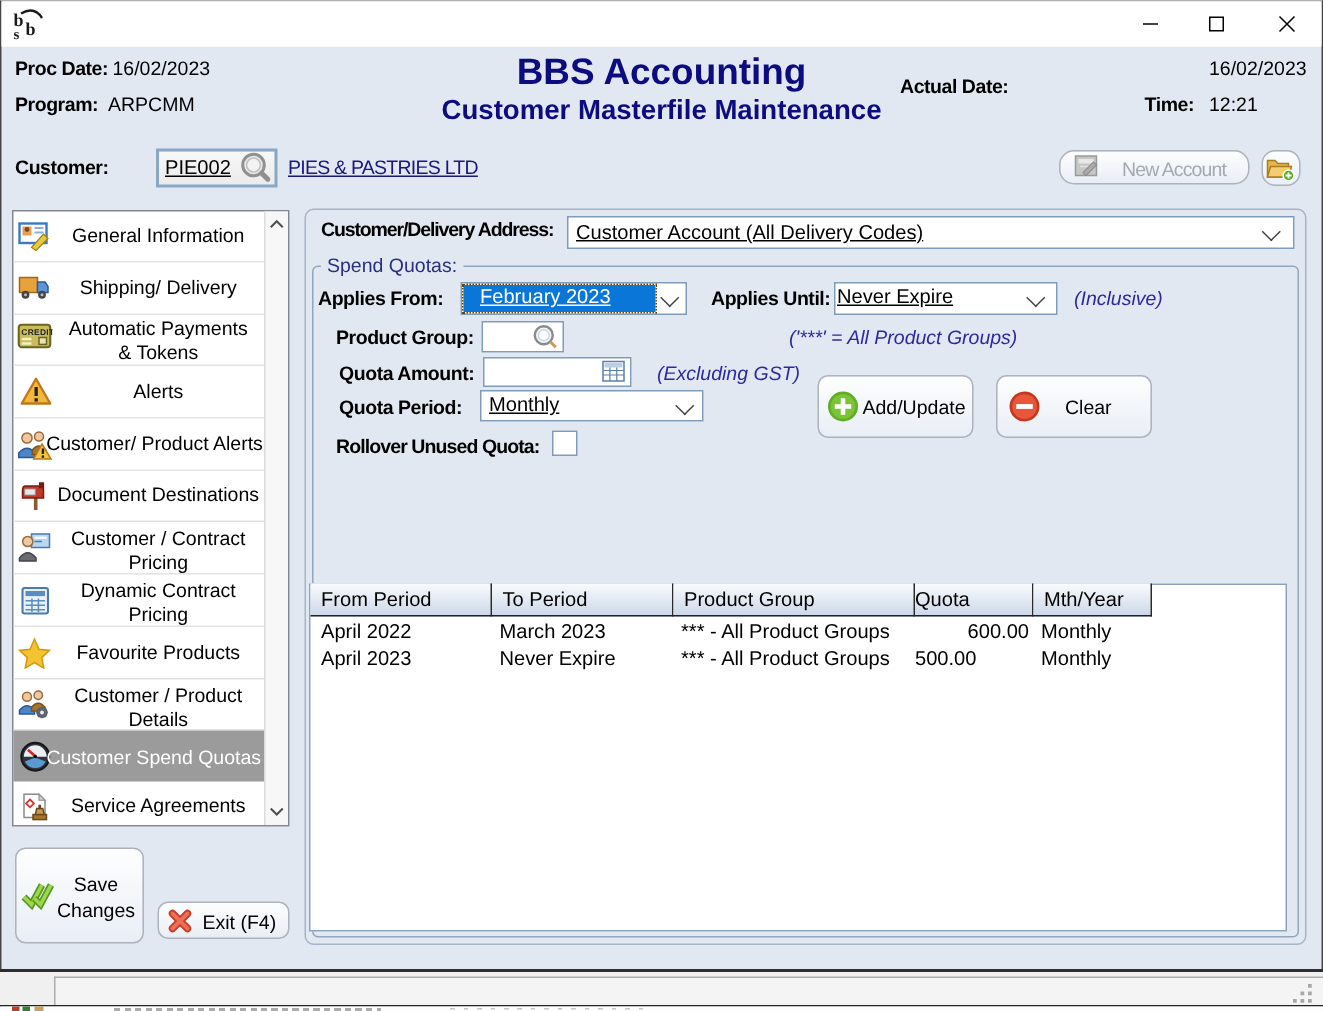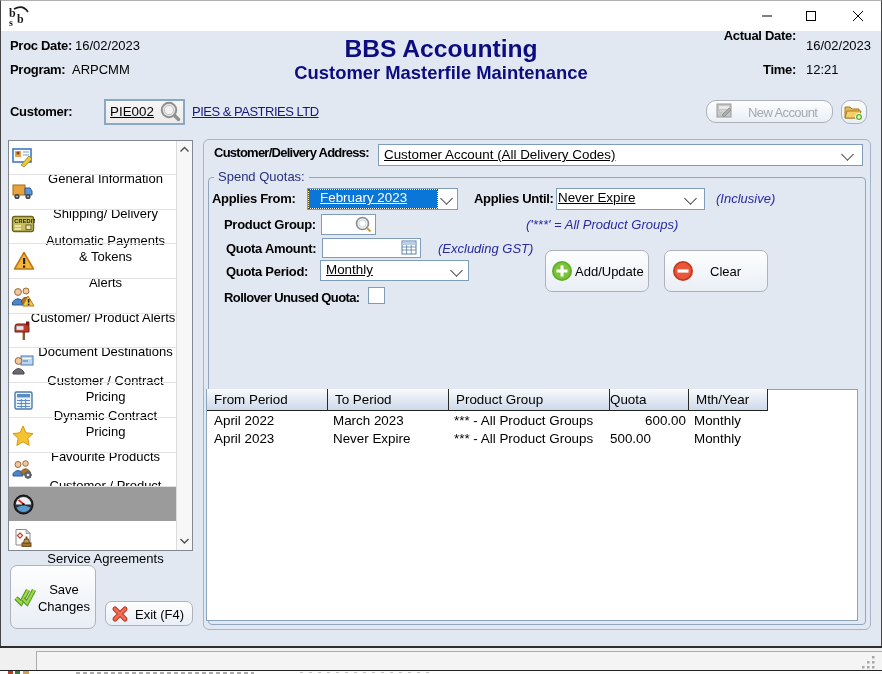--- a/index.html
+++ b/index.html
@@ -53,7 +53,7 @@
 <div class="abs" style="left:72px;top:62px">ARPCMM</div>
 <div class="abs b navy" style="left:0;top:35px;width:882px;text-align:center;font-size:24.6px;letter-spacing:0">BBS Accounting</div>
 <div class="abs b navy" style="left:0;top:62px;width:882px;text-align:center;font-size:18.4px;letter-spacing:0">Customer Masterfile Maintenance</div>
-<div class="abs b" style="left:600px;top:28px;width:196px;text-align:right">Actual Date:</div>
+<div class="abs b" style="left:600px;top:50px;width:196px;">Actual Date:</div>
 <div class="abs" style="left:806px;top:38px">16/02/2023</div>
 <div class="abs b" style="left:600px;top:62px;width:196px;text-align:right">Time:</div>
 <div class="abs" style="left:806px;top:62px">12:21</div>

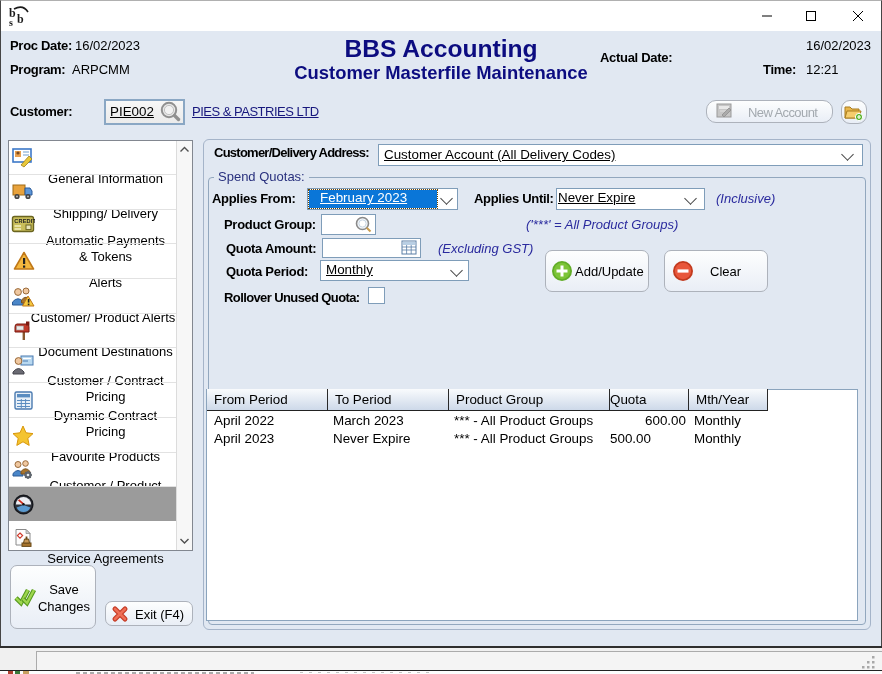--- a/index.html
+++ b/index.html
@@ -18,7 +18,7 @@
 .chev { position:absolute; width:9px; height:9px; border-right:1.6px solid #444; border-bottom:1.6px solid #444; transform:rotate(45deg); }
 .gbtn { position:absolute; background:linear-gradient(#fdfefe,#e9eef6); border:1px solid #adb2bb; border-radius:7px; }
 .sideitem { position:absolute; left:9px; width:167px; text-align:center; }
-.sideitem .txt { display:block; padding-left:26px; line-height:16px; white-space:nowrap;margin-top:22px; }
+.sideitem .txt { display:block; padding-left:26px; line-height:16px; white-space:nowrap; }
 .divider { position:absolute; left:9px; width:167px; height:1px; background:#e2e2e2; }
 .hdrcell { position:absolute; top:389px; height:22px; background:linear-gradient(#f9fbfd,#cbd7e8); border-right:1px solid #2a2a2a; line-height:22px; padding-left:7px; font-size:13.4px; }
 .rowtxt { position:absolute; line-height:18px; font-size:13.4px; }

